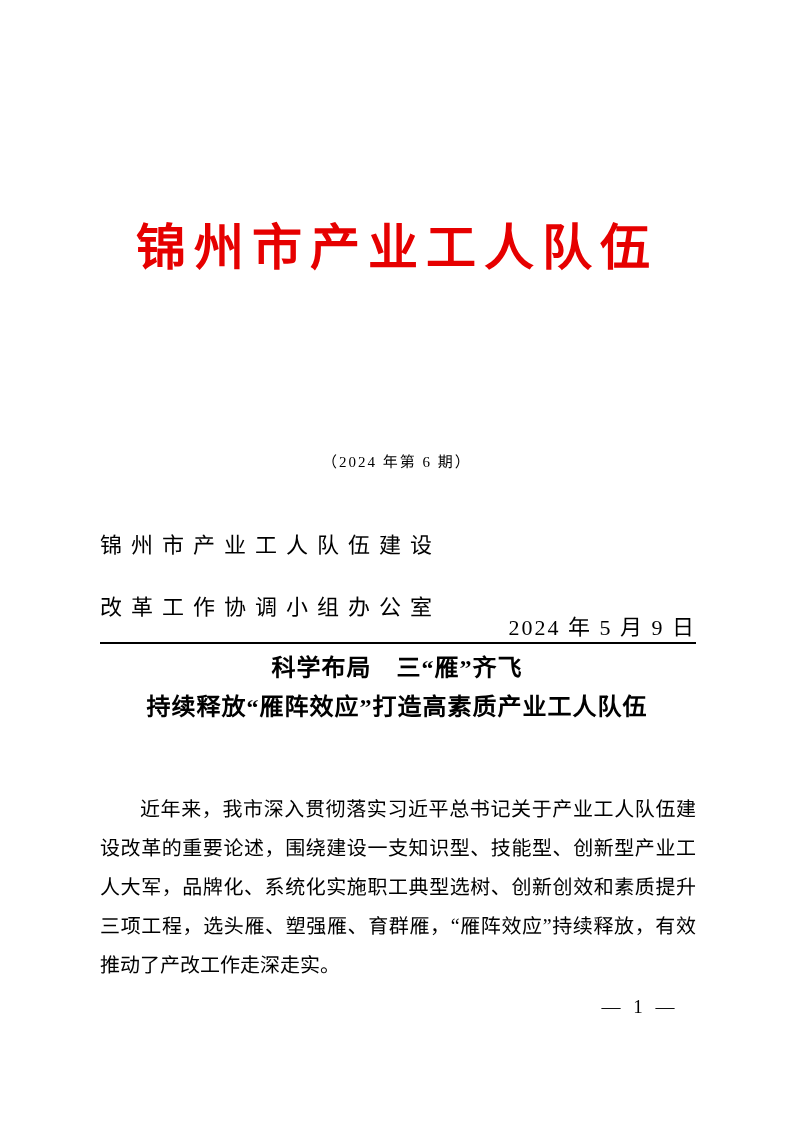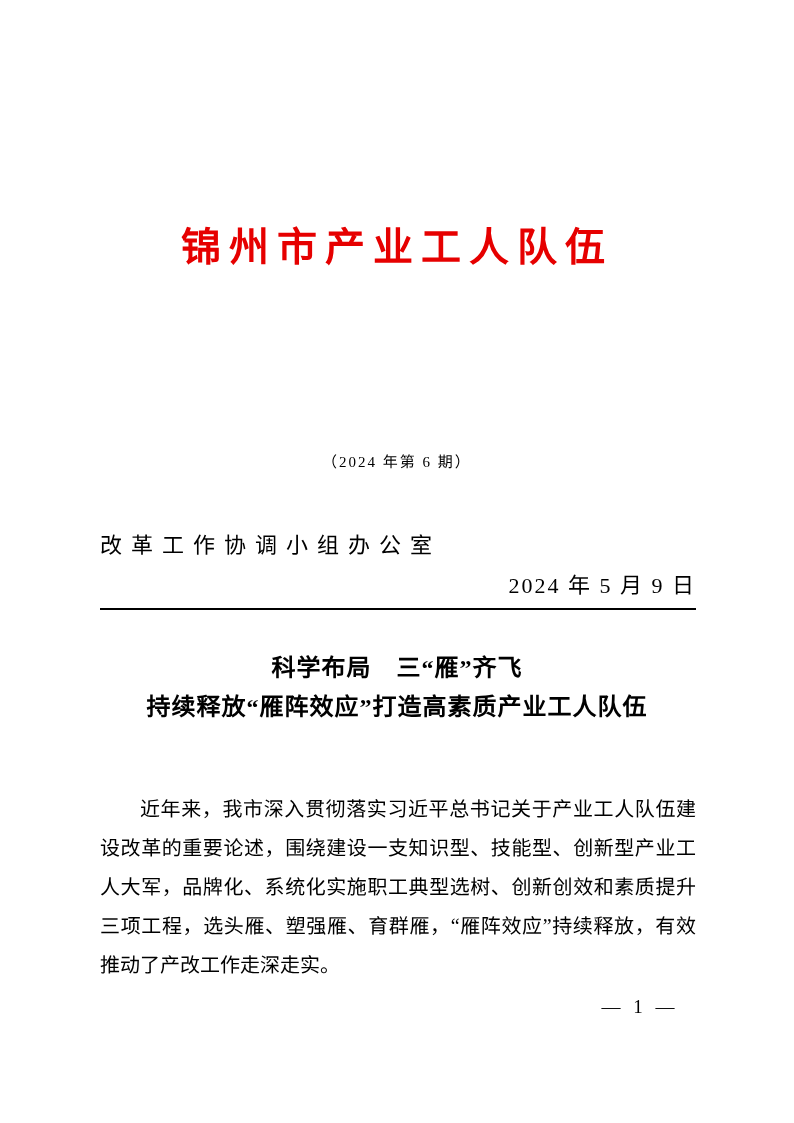--- a/index.html
+++ b/index.html
@@ -26,7 +26,7 @@
     text-align: center;
     color: #e60000;
     font-weight: bold;
-    font-size: 40px;
+    font-size: 50px;
     line-height: 74px;
     letter-spacing: 8px;
   }

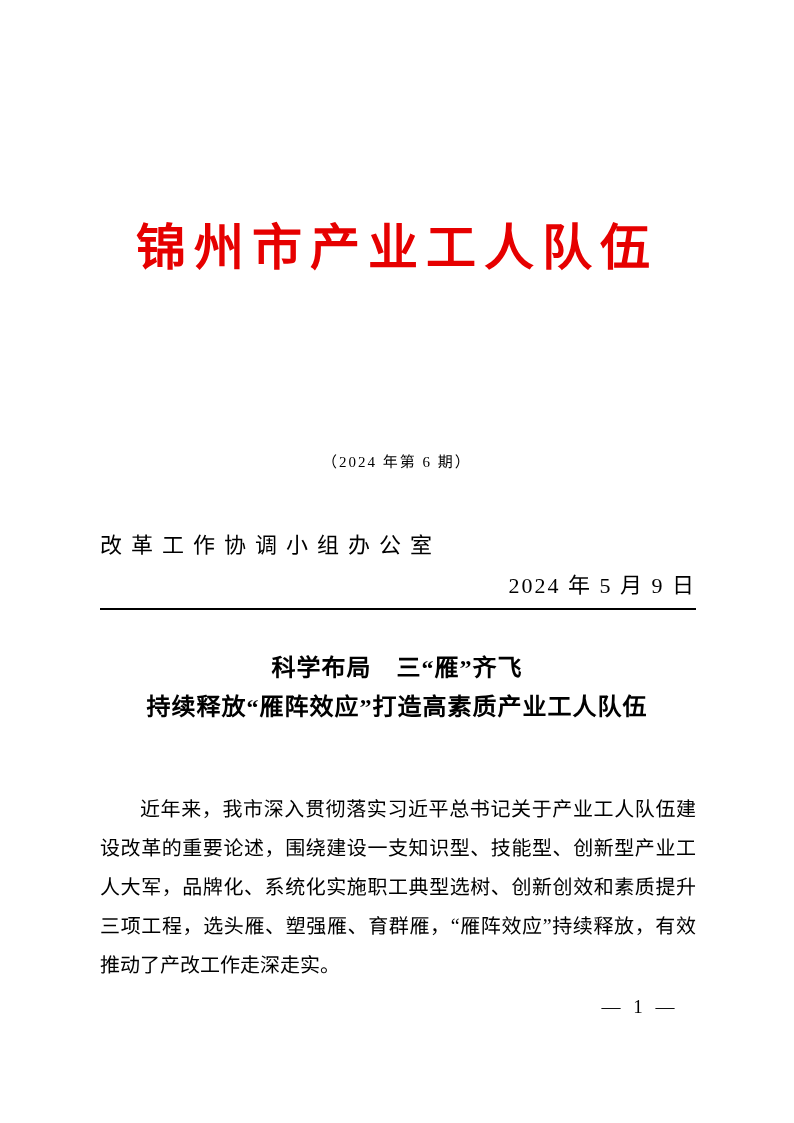--- a/index.html
+++ b/index.html
@@ -111,6 +111,7 @@
   <div class="issue">（2024 年第 6 期）</div>
 
   <div class="issuer">
+    <div class="issuer-line1">锦州市产业工人队伍建设</div>
     <div class="issuer-row">
       <span class="issuer-name2">改革工作协调小组办公室</span>
       <span class="issuer-date">2024 年 5 月 9 日</span>

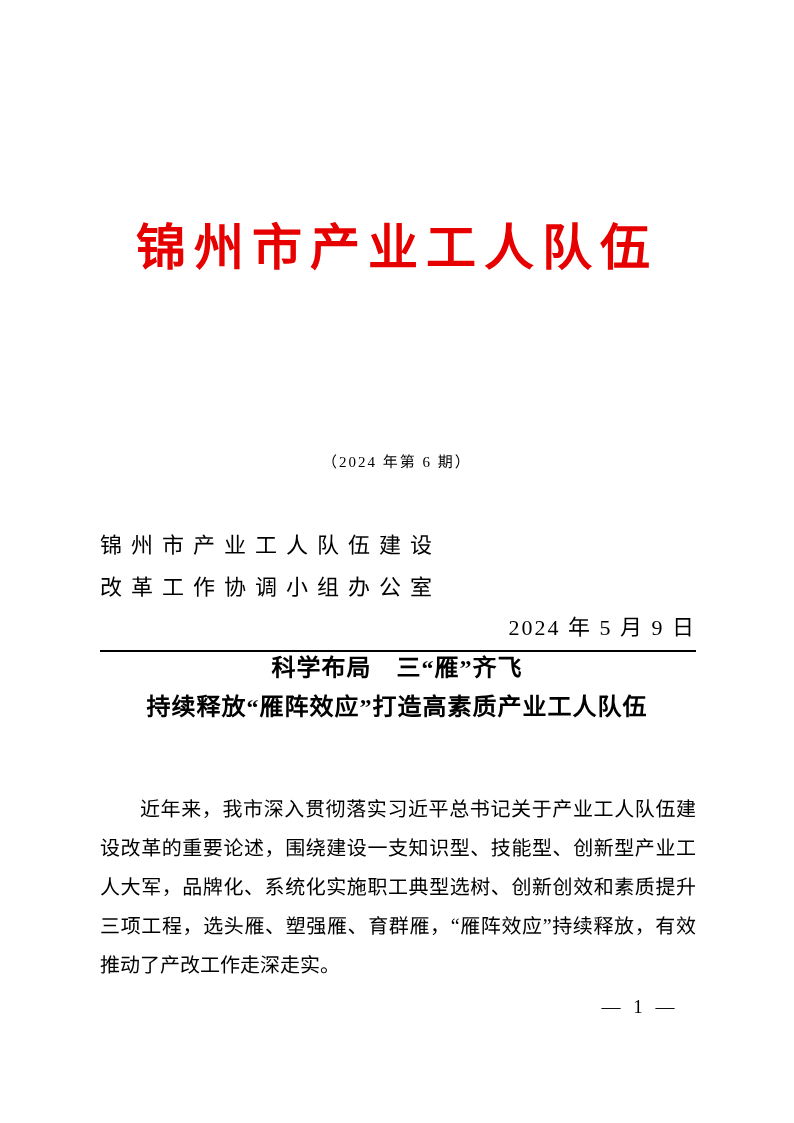--- a/index.html
+++ b/index.html
@@ -57,9 +57,8 @@
   .issuer-row {
     display: flex;
     justify-content: space-between;
-    align-items: flex-start;
+    align-items: center;
     line-height: 28px;
-    padding-bottom: 8px;
     border-bottom: 2px solid #000000;
   }
   .issuer-name2 { letter-spacing: 9px; }

